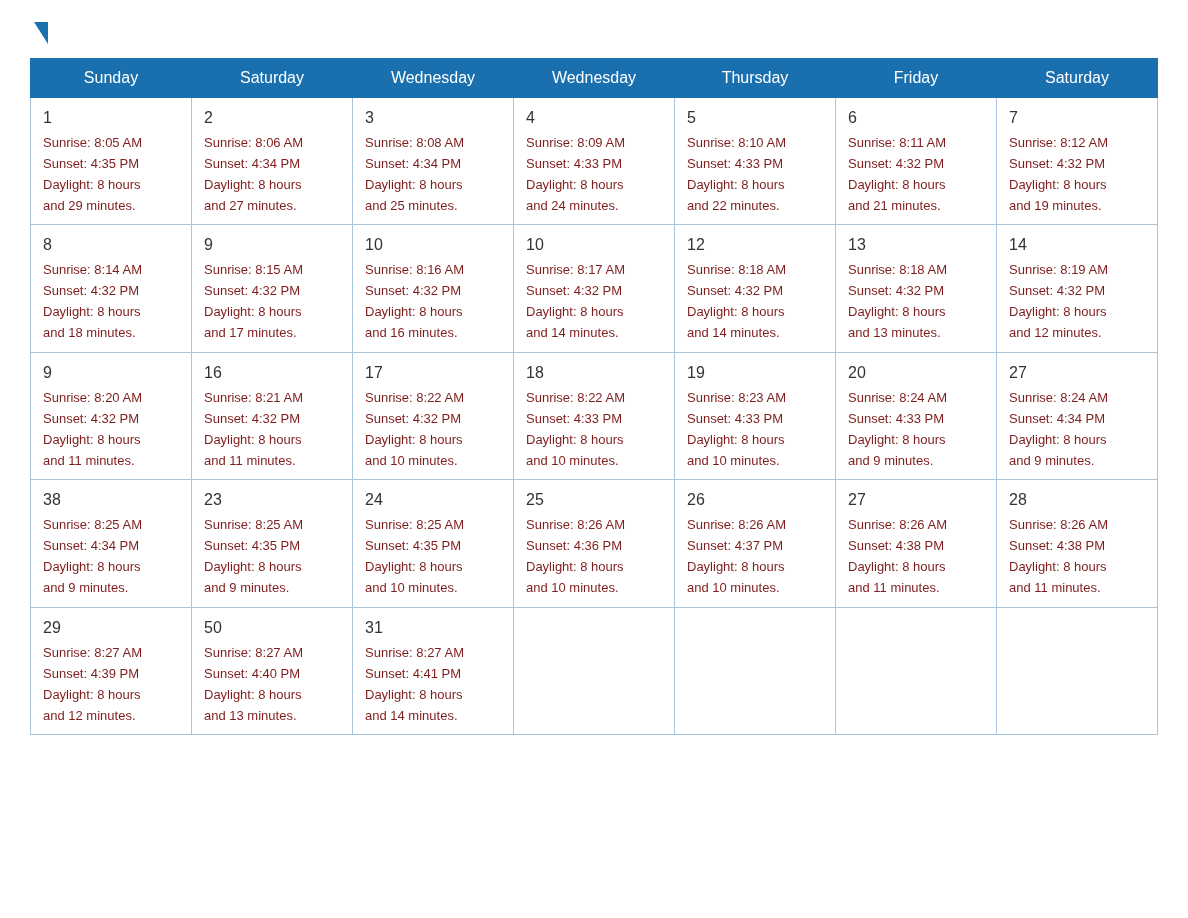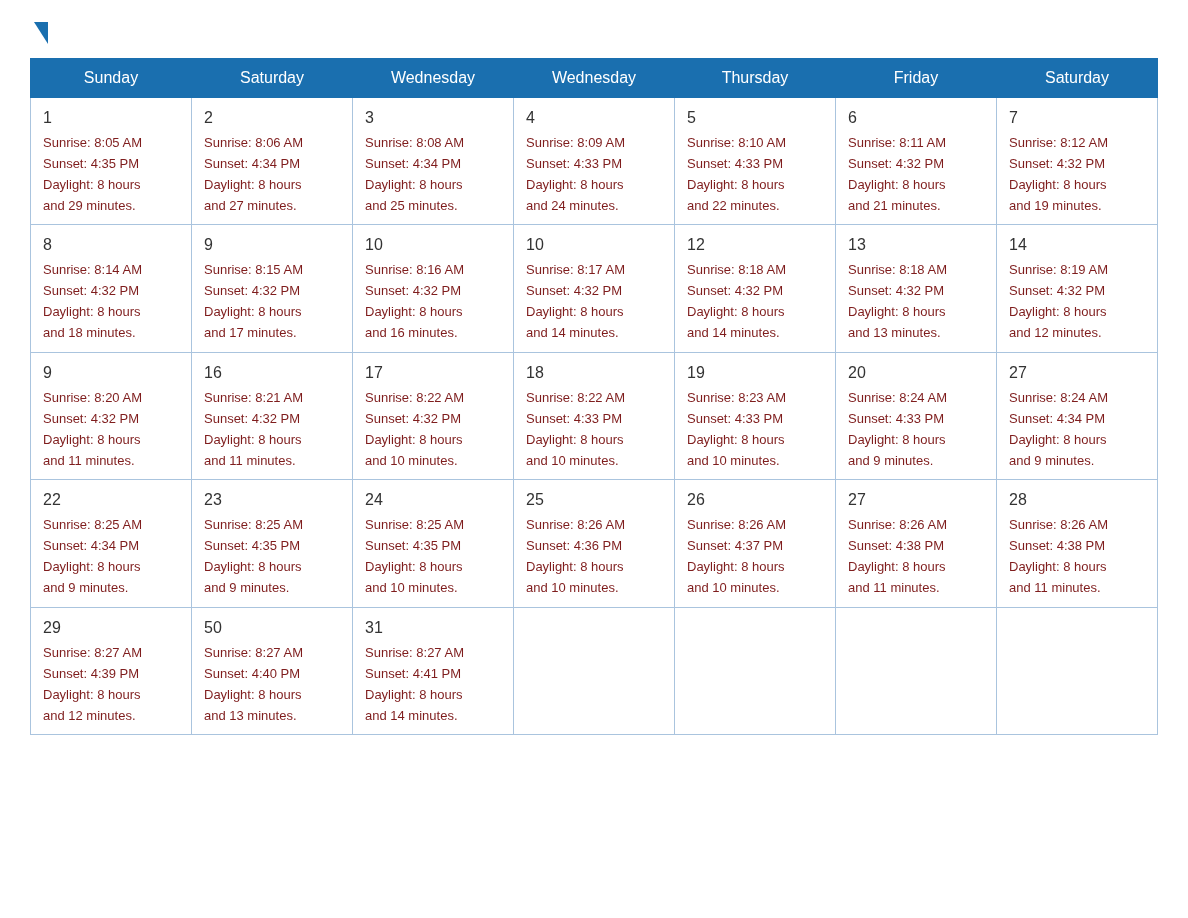--- a/index.html
+++ b/index.html
@@ -220,7 +220,7 @@
       </tr>
       <tr>
         <td>
-          <span class="day-number">22</span>
+          <span class="day-number">38</span>
           <span class="day-info">Sunrise: 8:25 AM<br>Sunset: 4:34 PM<br>Daylight: 8 hours<br>and 9 minutes.</span>
         </td>
         <td>

